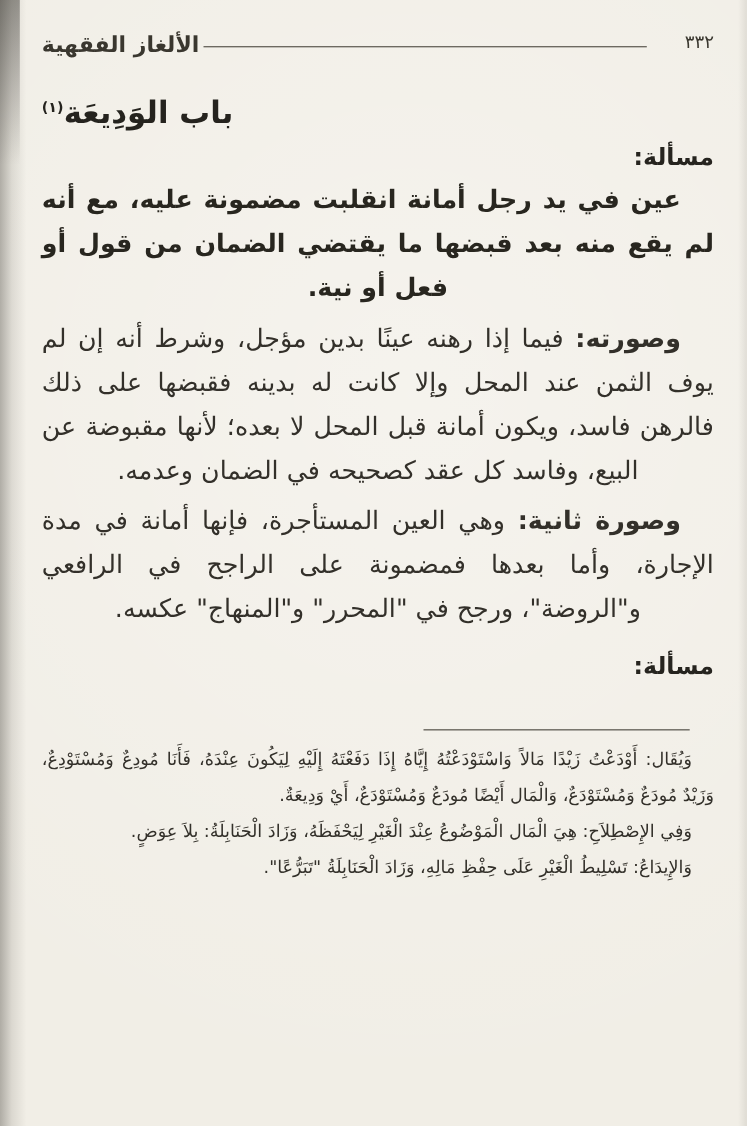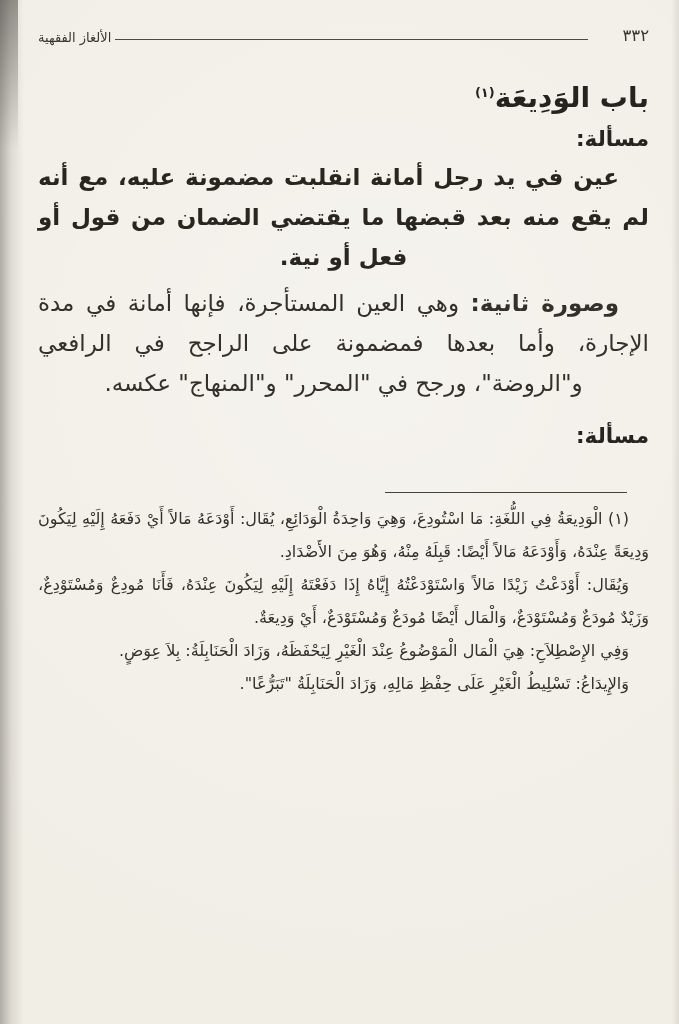--- a/index.html
+++ b/index.html
@@ -52,7 +52,7 @@
     transform: translateY(4px);
     margin: 0 4px;
   }
-  .book-title { font-size: 13px; font-weight: normal; transform: translateY(2px); }
+  .book-title { font-size: 20px; font-weight: bold; transform: translateY(2px); }
 
   
   .chapter-title {

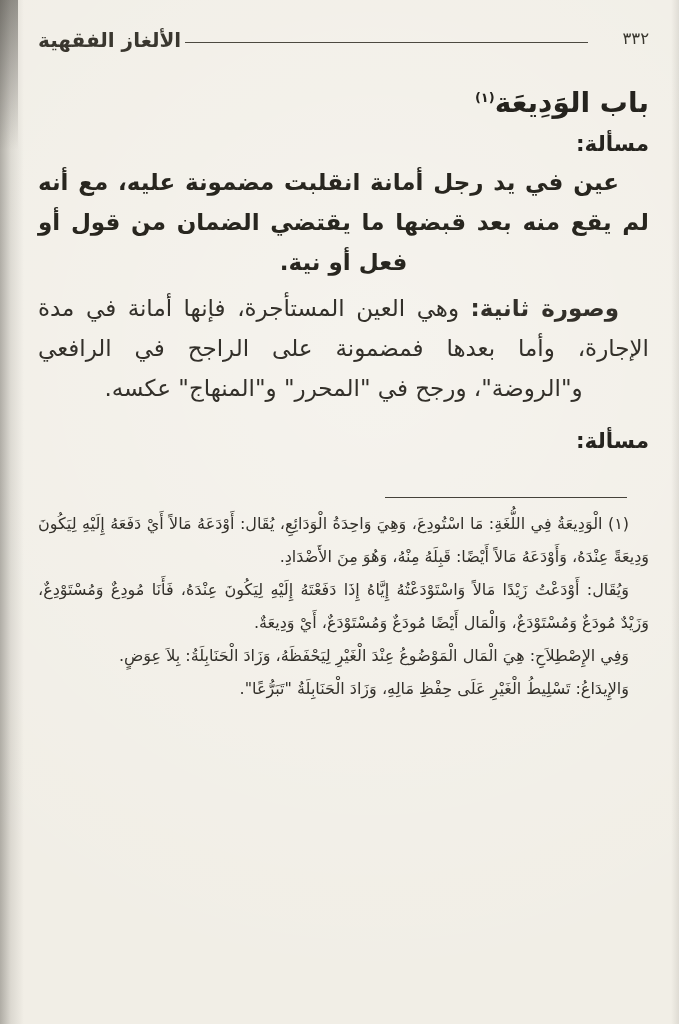--- a/index.html
+++ b/index.html
@@ -56,7 +56,7 @@
 
   
   .chapter-title {
-    text-align: right;
+    text-align: left;
     font-size: 28px;
     font-weight: bold;
     margin-top: 36px;

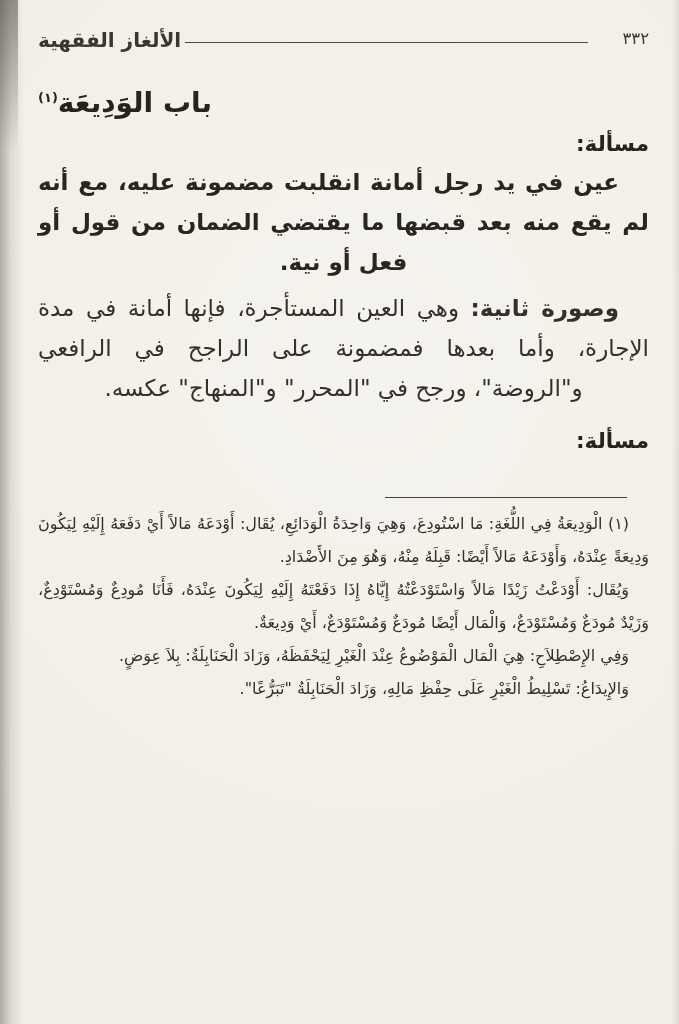--- a/index.html
+++ b/index.html
@@ -132,6 +132,7 @@
 
   <p class="statement">عين في يد رجل أمانة انقلبت مضمونة عليه، مع أنه لم يقع منه بعد قبضها ما يقتضي الضمان من قول أو فعل أو نية.</p>
 
+  <p class="body-para"><span class="lead">وصورته:</span> <span>فيما إذا رهنه عينًا بدين مؤجل، وشرط أنه إن لم يوف الثمن عند المحل وإلا كانت له بدينه فقبضها على ذلك فالرهن فاسد، ويكون أمانة قبل المحل لا بعده؛ لأنها مقبوضة عن البيع، وفاسد كل عقد كصحيحه في الضمان وعدمه.</span></p>
 
   <p class="body-para"><span class="lead">وصورة ثانية:</span> <span>وهي العين المستأجرة، فإنها أمانة في مدة الإجارة، وأما بعدها فمضمونة على الراجح في الرافعي و"الروضة"، ورجح في "المحرر" و"المنهاج" عكسه.</span></p>
 

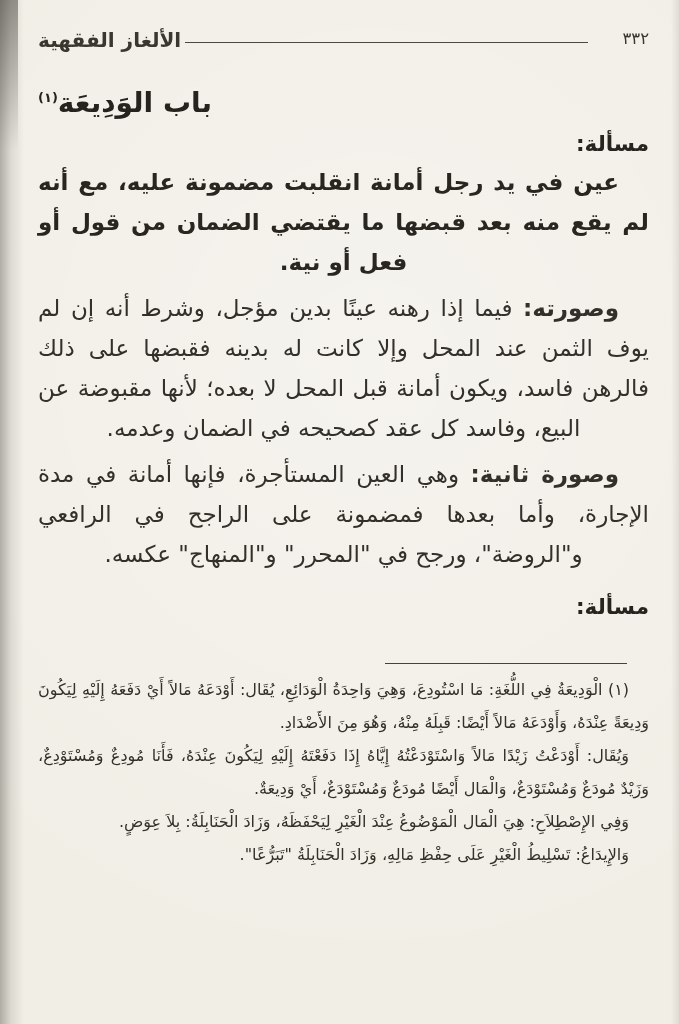--- a/index.html
+++ b/index.html
@@ -142,7 +142,6 @@
 
   <footer class="footnote">
     <div class="fn-rule"></div>
-    <p>(١) الْوَدِيعَةُ فِي اللُّغَةِ: مَا اسْتُودِعَ، وَهِيَ وَاحِدَةُ الْوَدَائِعِ، يُقَال: أَوْدَعَهُ مَالاً أَيْ دَفَعَهُ إِلَيْهِ لِيَكُونَ وَدِيعَةً عِنْدَهُ، وَأَوْدَعَهُ مَالاً أَيْضًا: قَبِلَهُ مِنْهُ، وَهُوَ مِنَ الأَضْدَادِ.</p>
     <p>وَيُقَال: أَوْدَعْتُ زَيْدًا مَالاً وَاسْتَوْدَعْتُهُ إِيَّاهُ إِذَا دَفَعْتَهُ إِلَيْهِ لِيَكُونَ عِنْدَهُ، فَأَنَا مُودِعٌ وَمُسْتَوْدِعٌ، وَزَيْدٌ مُودَعٌ وَمُسْتَوْدَعٌ، وَالْمَال أَيْضًا مُودَعٌ وَمُسْتَوْدَعٌ، أَيْ وَدِيعَةٌ.</p>
     <p>وَفِي الإِصْطِلاَحِ: هِيَ الْمَال الْمَوْضُوعُ عِنْدَ الْغَيْرِ لِيَحْفَظَهُ، وَزَادَ الْحَنَابِلَةُ: بِلاَ عِوَضٍ.</p>
     <p>وَالإِيدَاعُ: تَسْلِيطُ الْغَيْرِ عَلَى حِفْظِ مَالِهِ، وَزَادَ الْحَنَابِلَةُ "تَبَرُّعًا".</p>

